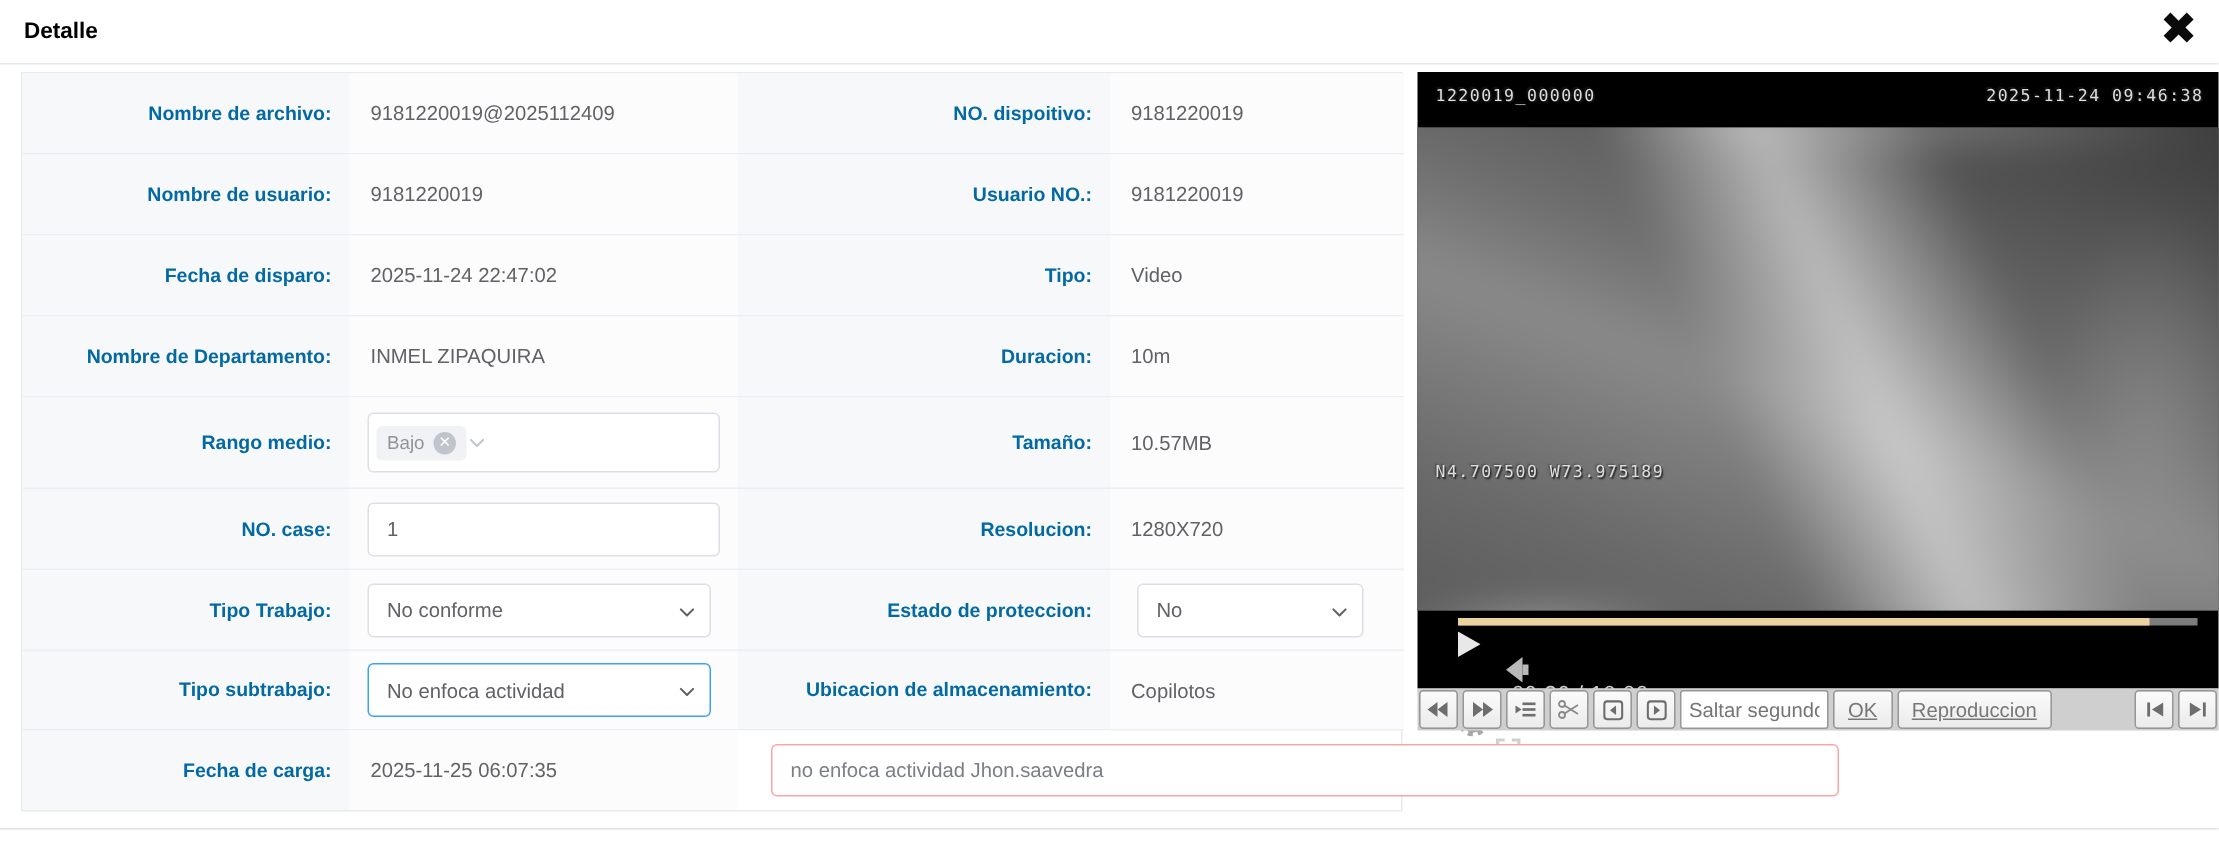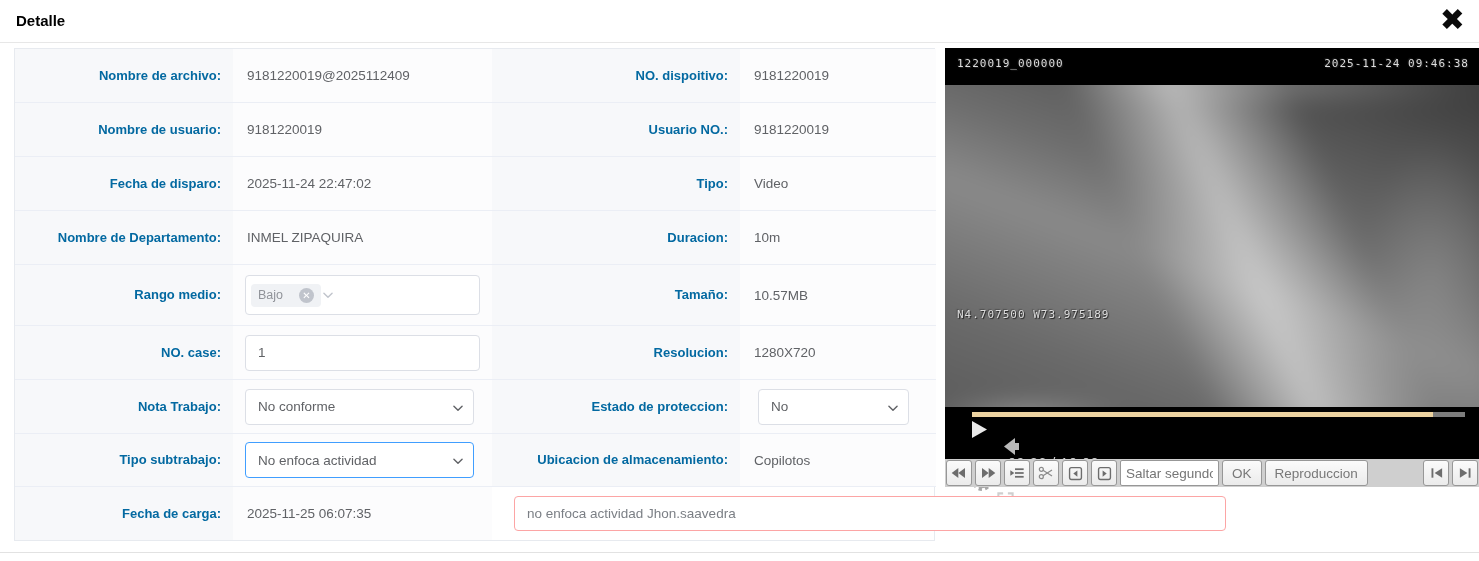--- a/index.html
+++ b/index.html
@@ -39,7 +39,7 @@
   .sel .chev { position:absolute; right:8px; top:11px; }
   .tagsel { position:relative; width:235px; height:40px; border:1px solid #dcdfe6; border-radius:4px;
             background:#fff; display:flex; align-items:center; padding:0 26px 0 5px; cursor:pointer; }
-  .tag { display:flex; align-items:center; gap:16px; background:#f0f2f5; border-radius:4px;
+  .tag { display:flex; align-items:center; gap:6px; background:#f0f2f5; border-radius:4px;
          padding:4px 7px; font-size:12.5px; color:#909399; }
   .tag-x { width:15px; height:15px; border-radius:50%; background:#c0c4cc; color:#fff;
            font-size:10px; line-height:15px; text-align:center; cursor:pointer; font-weight:bold; }

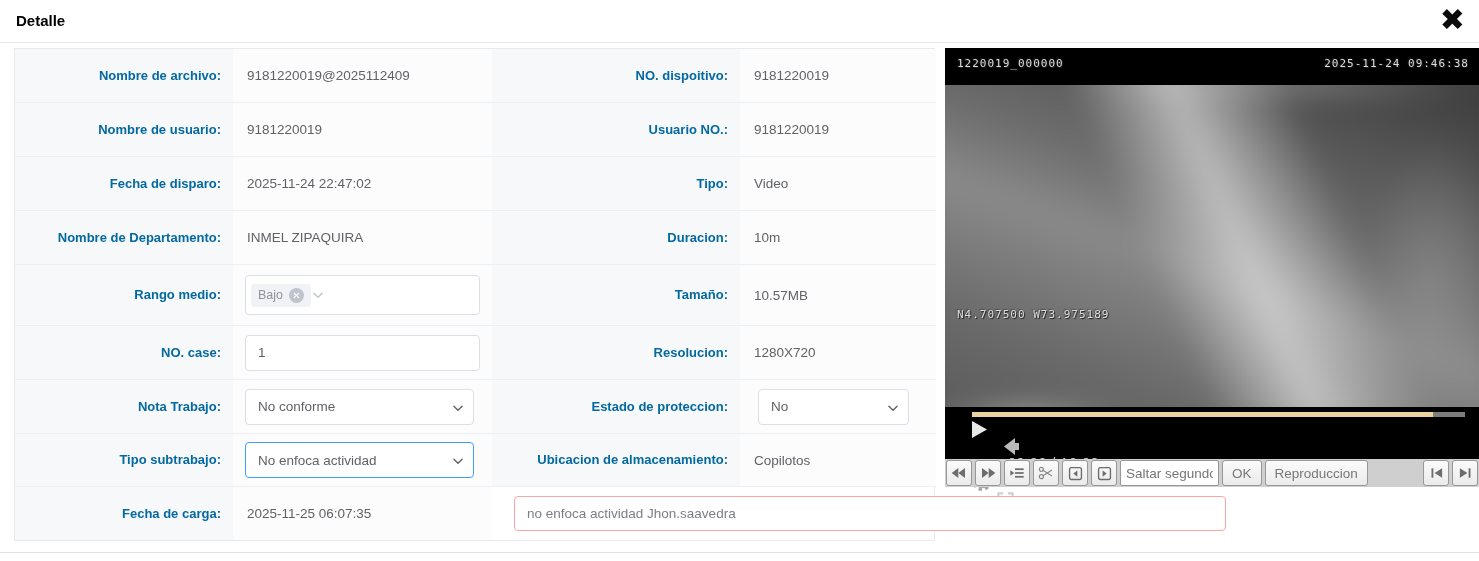--- a/index.html
+++ b/index.html
@@ -144,7 +144,7 @@
   <div class="cell lbl">Resolucion:</div>
   <div class="cell val">1280X720</div>
 
-  <div class="cell lbl">Nota Trabajo:</div>
+  <div class="cell lbl">Tipo Trabajo:</div>
   <div class="cell wcell">
     <div class="sel">
       <span>No conforme</span>

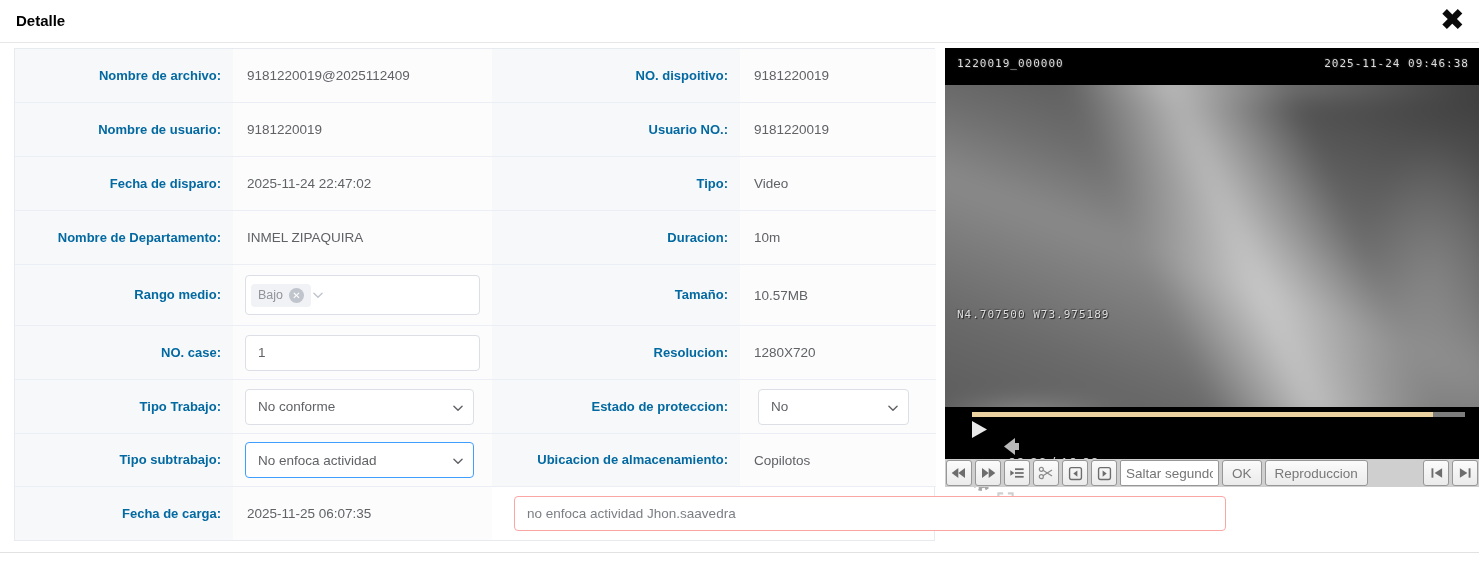--- a/index.html
+++ b/index.html
@@ -83,7 +83,7 @@
   .tb-txtbtn { height:26px; flex:0 0 auto; background:linear-gradient(#fbfbfb,#ebebeb);
                border:1px solid #979797; border-radius:3px; padding:0 9px; font-size:13.5px;
                color:#787878; cursor:pointer;
-               font-family:"Liberation Sans","DejaVu Sans",sans-serif; }
+               font-family:"Liberation Sans","DejaVu Sans",sans-serif;text-decoration:underline; }
   .tb-input { width:99px; height:26px; flex:0 0 auto; border:1px solid #979797; border-radius:2px;
               padding:0 5px; font-size:13.5px; color:#8a8a8a; outline:none;
               font-family:"Liberation Sans","DejaVu Sans",sans-serif; }

